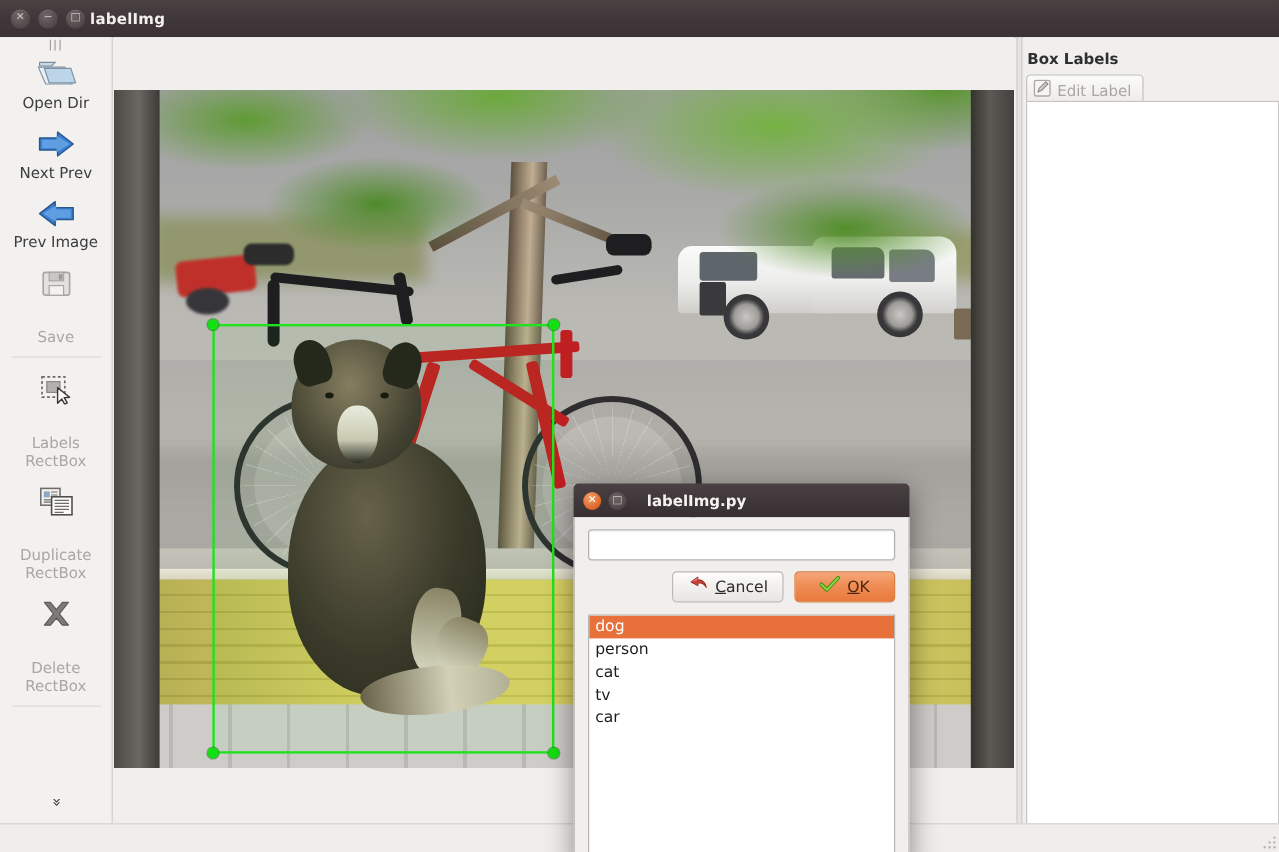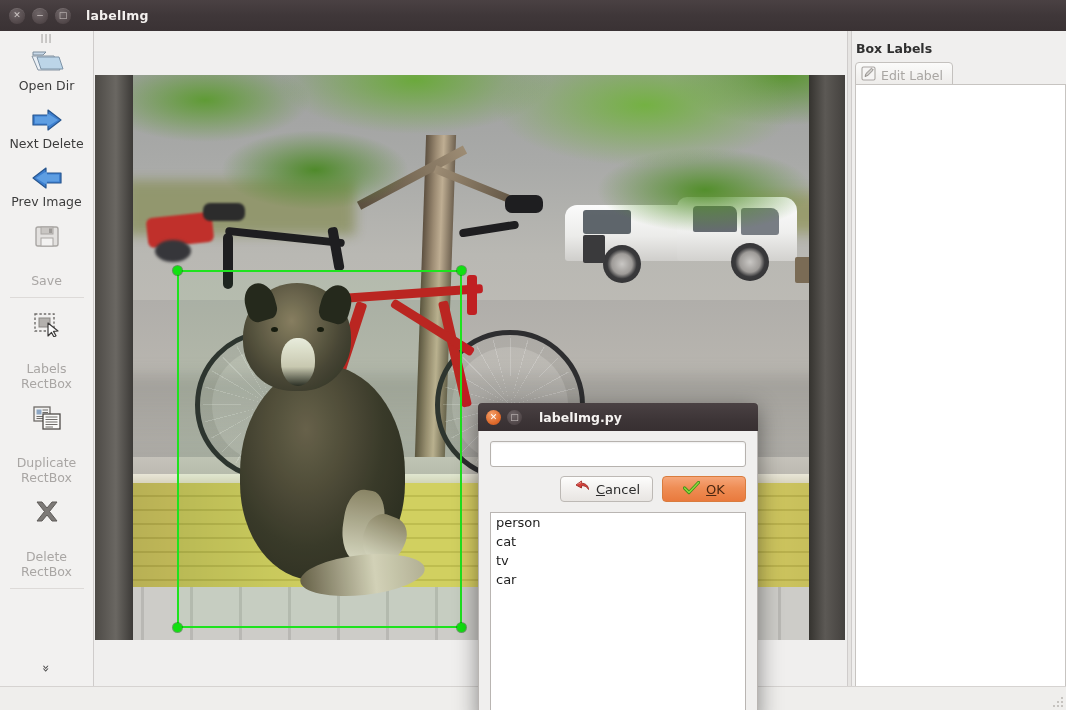--- a/index.html
+++ b/index.html
@@ -34,7 +34,7 @@
   }
   #titlebar .title {
     color: #f3f0ee; font-size: 12.5px; font-weight: bold;
-    margin-left: 15px; letter-spacing: .2px;
+    margin-left: 4px; letter-spacing: .2px;
   }
 
   

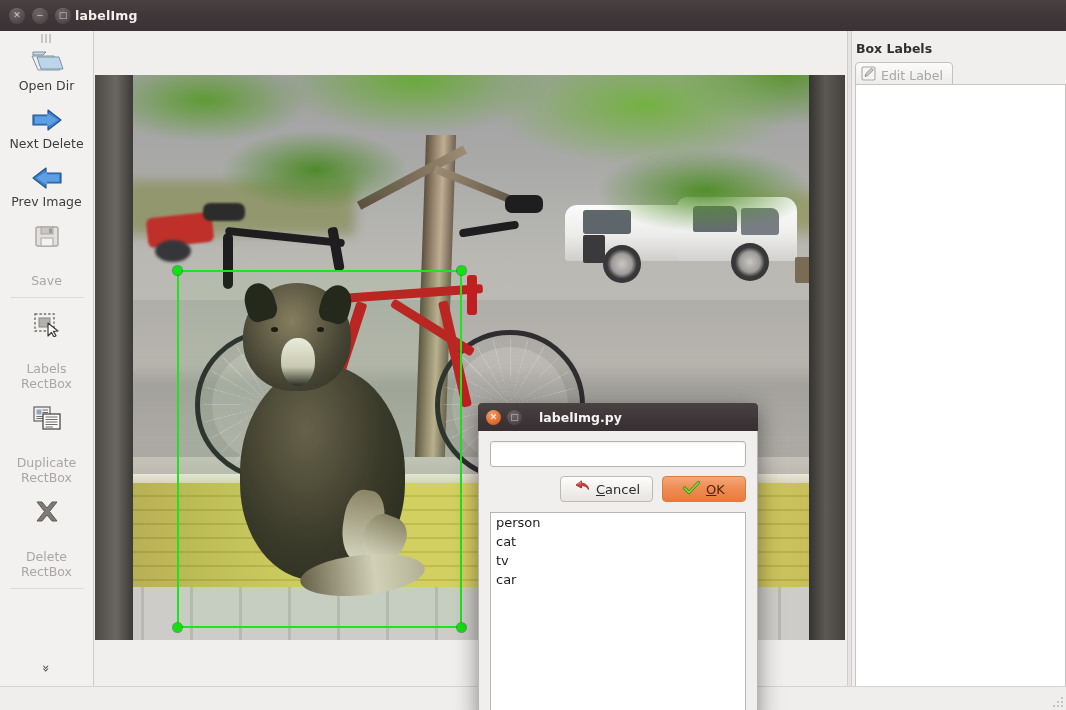--- a/index.html
+++ b/index.html
@@ -451,7 +451,7 @@
           <path d="M4 9.5 L16 9.5 L16 6 L27 13 L16 20 L16 16.5 L4 16.5 Z" fill="#6aa8e8" opacity=".75"></path>
         </svg>
       </div>
-      <div class="tool-label">Next Delete</div>
+      <div class="tool-label">Next Prev</div>
     </div>
 
     <div class="tool-item">

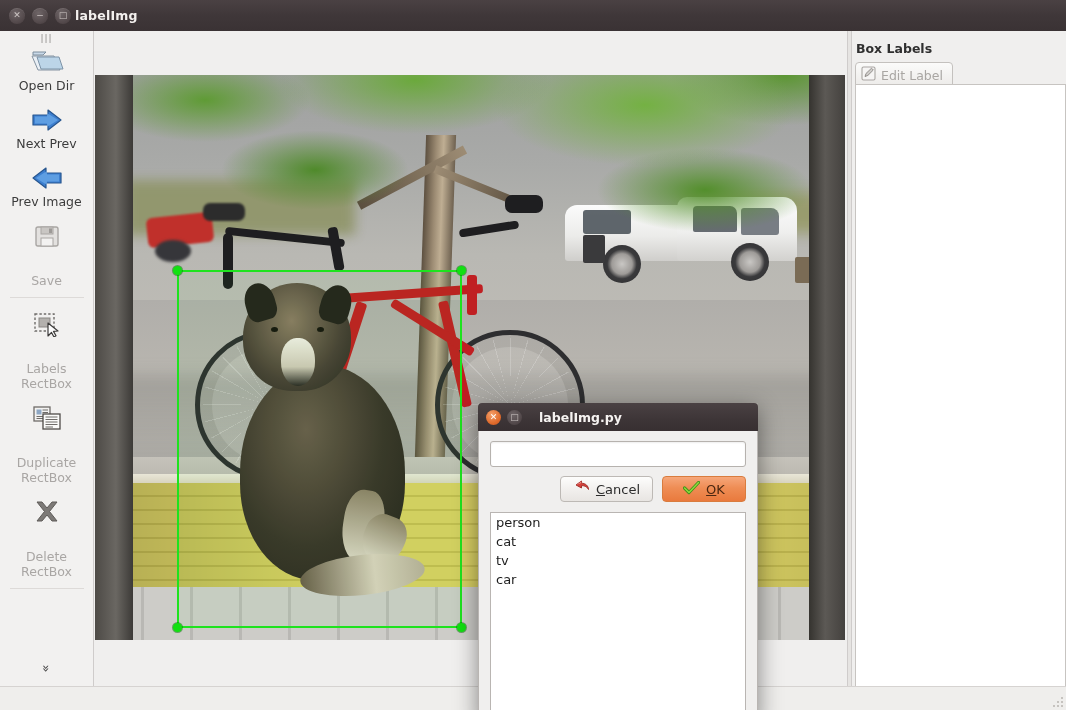--- a/index.html
+++ b/index.html
@@ -665,6 +665,7 @@
     </div>
 
     <div id="dlg-list">
+      <div class="dlg-list-item selected" style="background: rgb(232, 112, 58);">dog</div>
       <div class="dlg-list-item">person</div>
       <div class="dlg-list-item">cat</div>
       <div class="dlg-list-item">tv</div>

